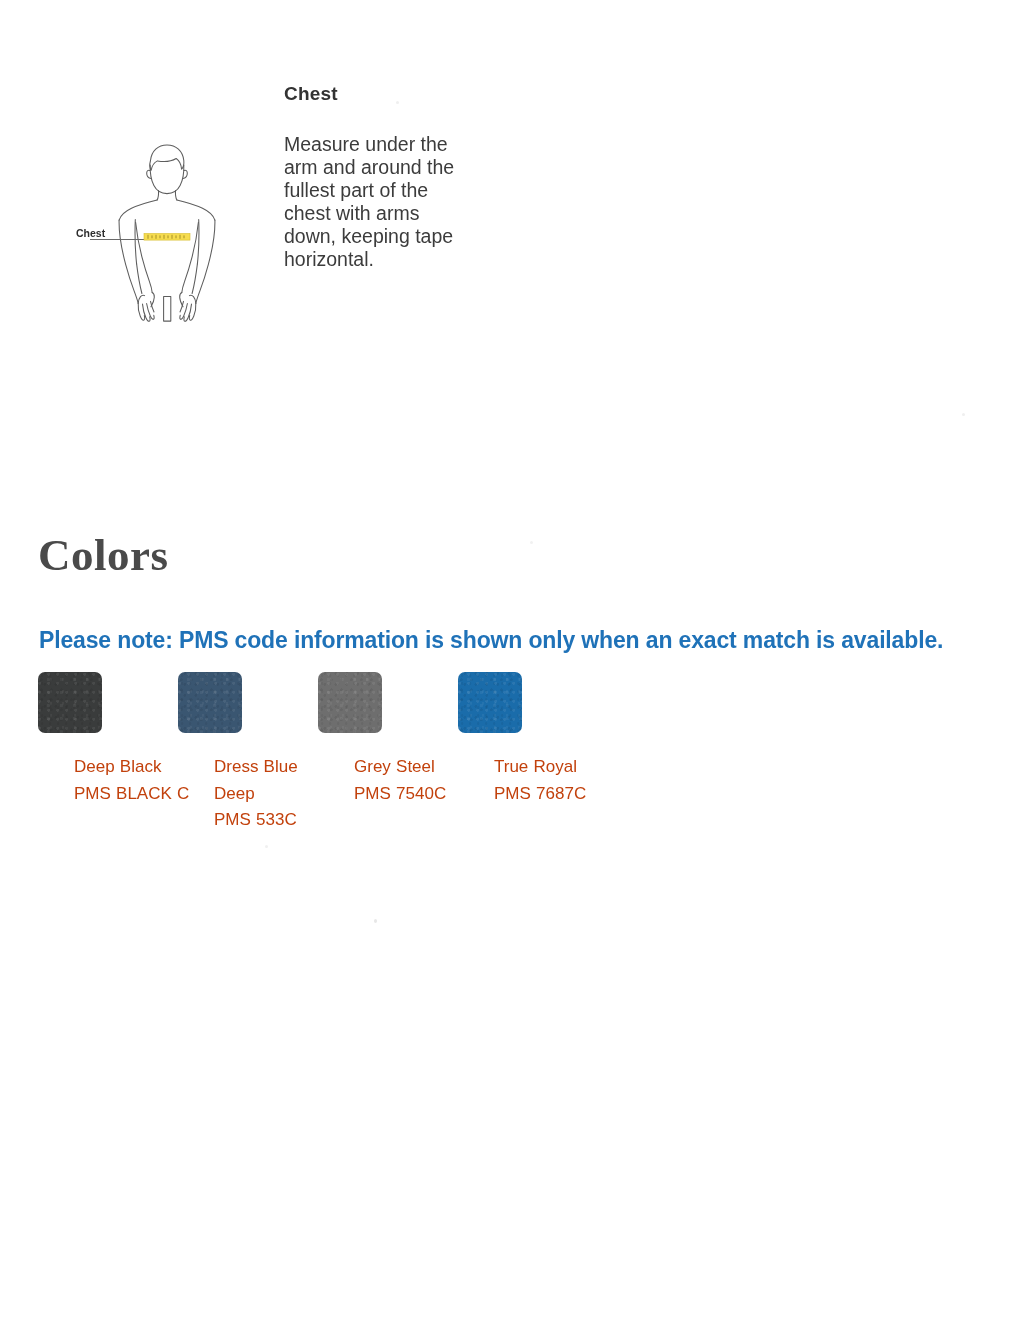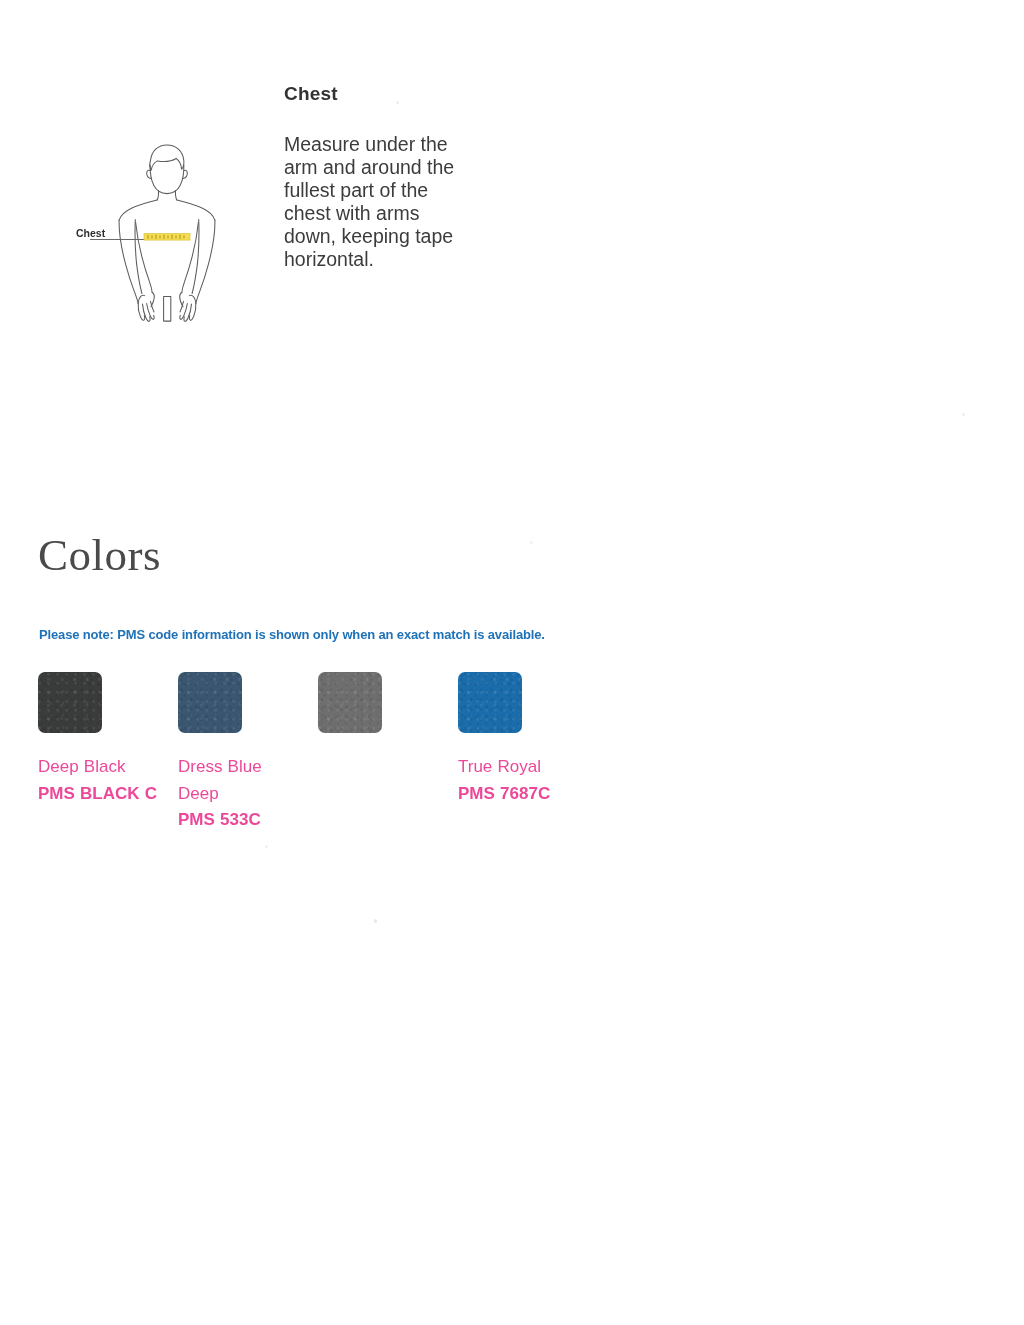--- a/index.html
+++ b/index.html
@@ -73,7 +73,7 @@
     top: 533px;
     font-family: "Liberation Serif", serif;
     font-size: 45px;
-    font-weight: 400;
+    font-weight: 700;
     color: #4a4a4a;
     line-height: 1;
     margin: 0;

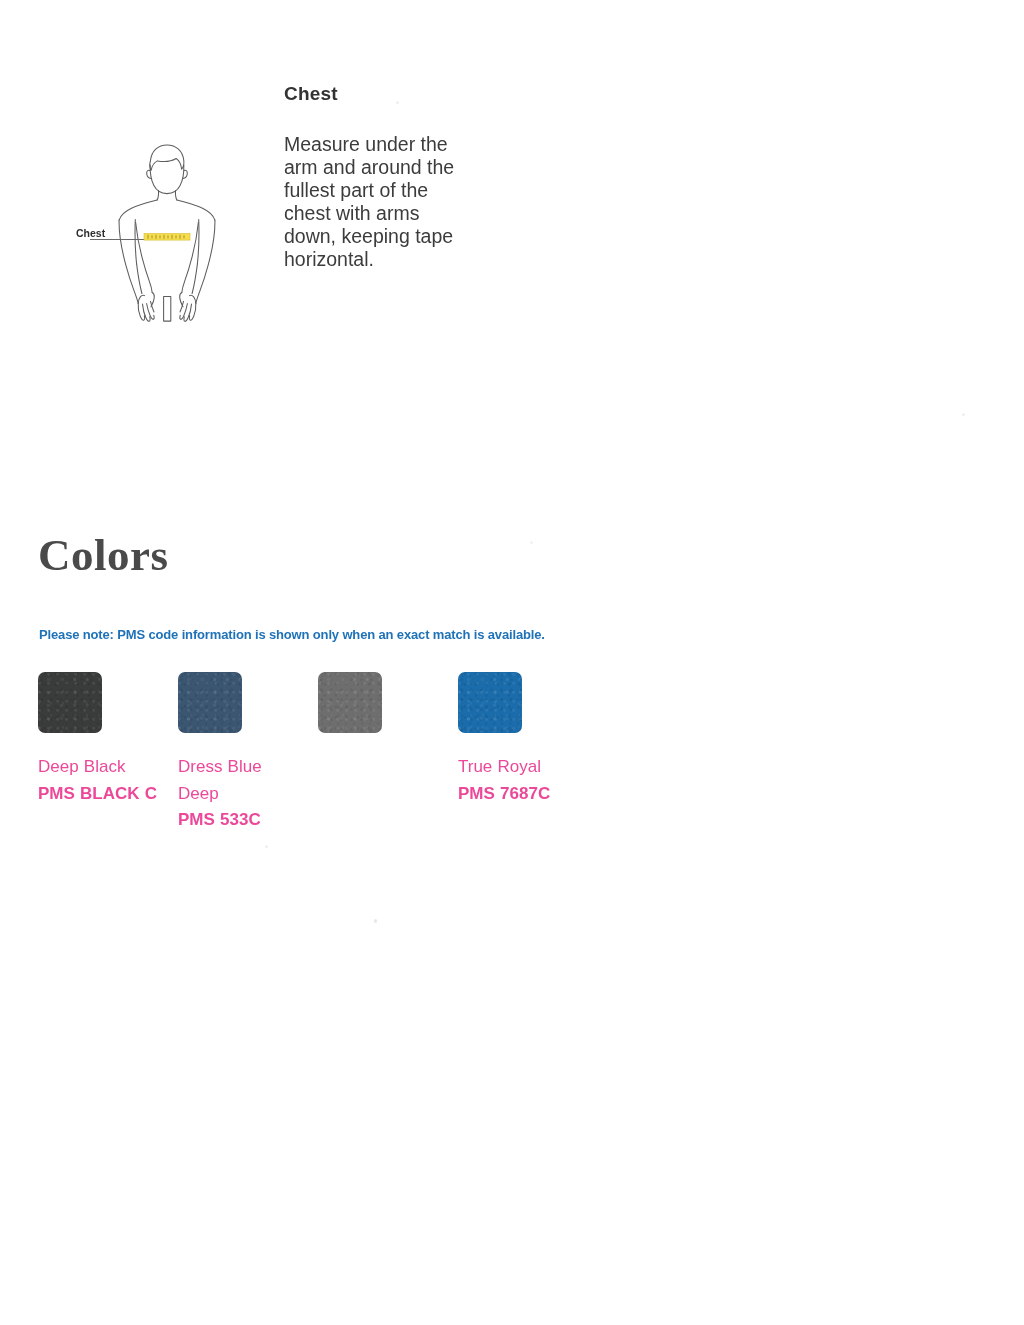--- a/index.html
+++ b/index.html
@@ -85,7 +85,7 @@
     position: absolute;
     left: 39px;
     top: 627px;
-    font-size: 13px;
+    font-size: 23px;
     font-weight: bold;
     color: #1f72b8;
     letter-spacing: -0.15px;

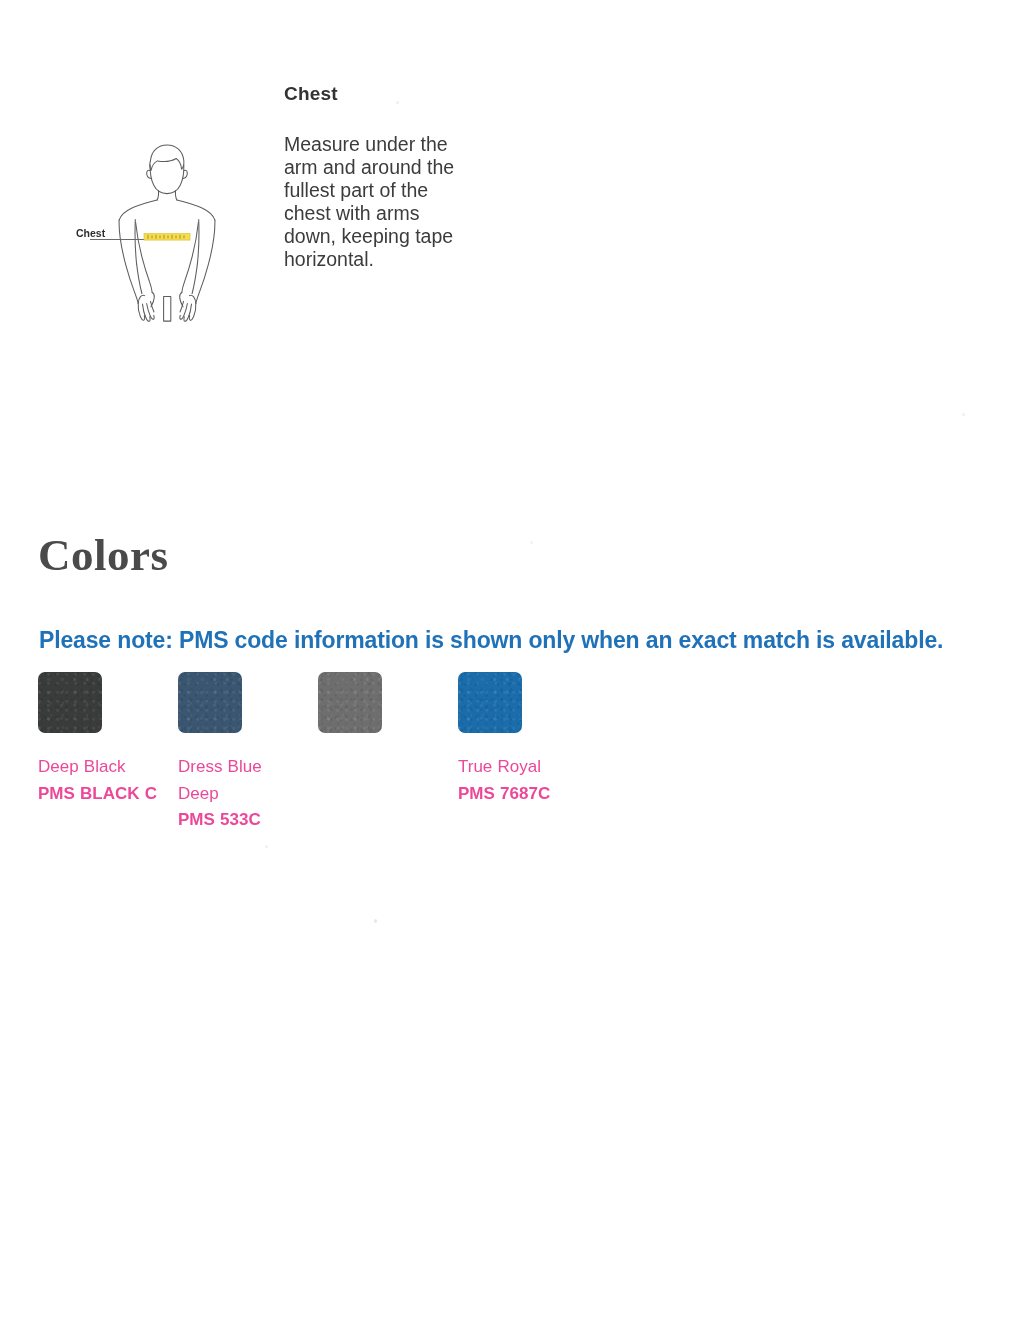--- a/index.html
+++ b/index.html
@@ -131,9 +131,10 @@
     margin-top: 21px;
     font-size: 17px;
     line-height: 26.5px;
-    color: #ec4899;
+    color: #c2410c;
     width: 125px;
     word-spacing: 0.5px;
+    margin-left: 36px;
   }
   .swatch-name { display: block; }
   .swatch-pms { display: block; font-weight: bold; }

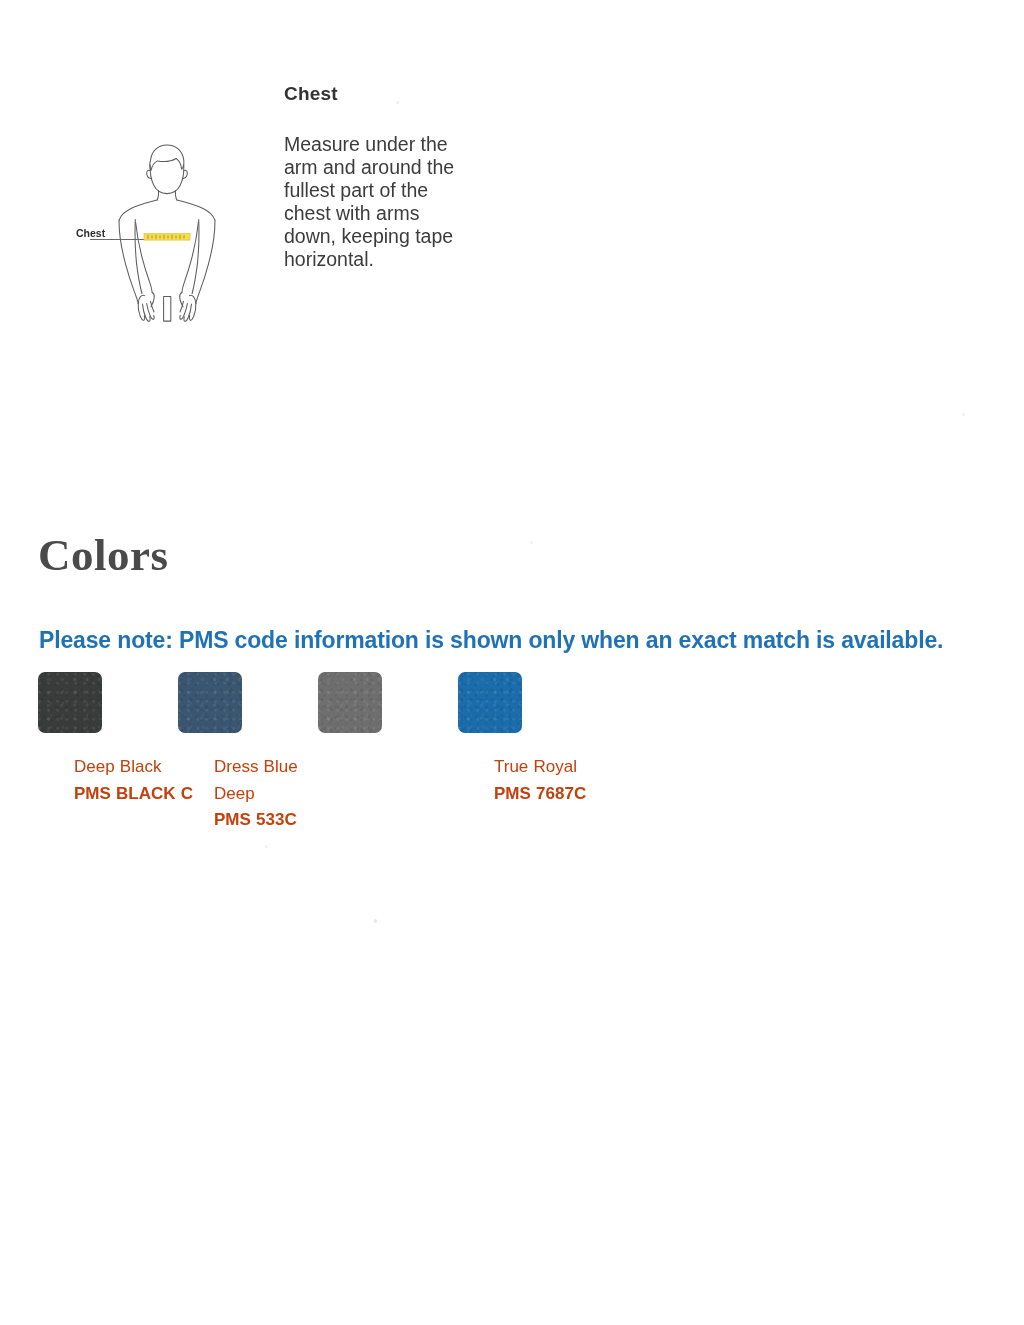--- a/index.html
+++ b/index.html
@@ -254,6 +254,10 @@
 
     <div class="color-swatch-item">
       <div class="swatch-chip" style="background:#6e6e6e"></div>
+      <div class="swatch-label">
+        <span class="swatch-name">Grey Steel</span>
+        <span class="swatch-pms">PMS 7540C</span>
+      </div>
     </div>
 
     <div class="color-swatch-item">

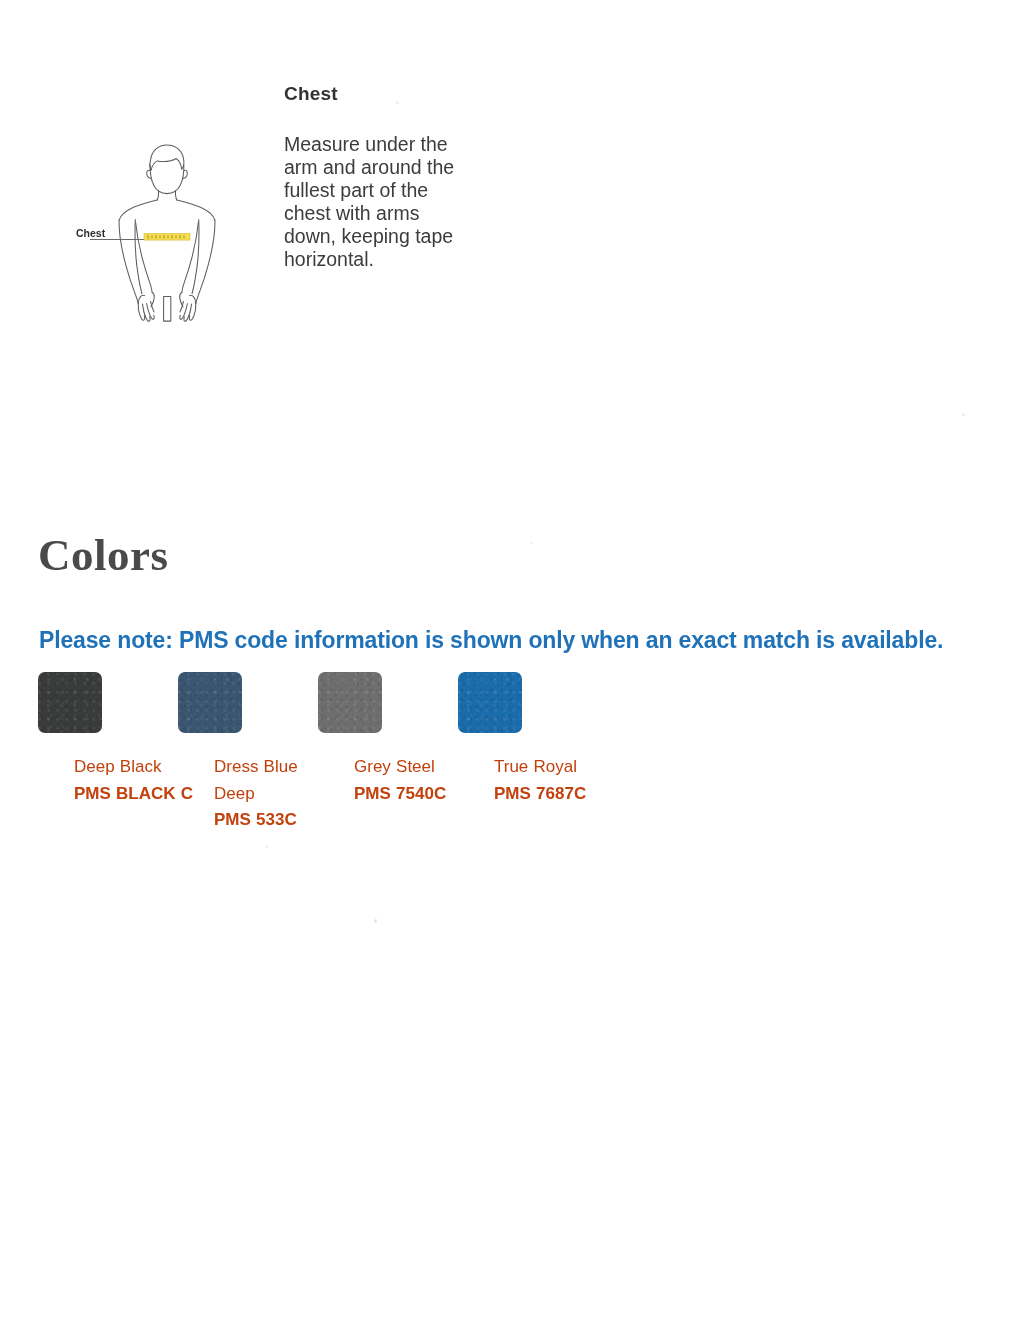--- a/index.html
+++ b/index.html
@@ -137,7 +137,7 @@
     margin-left: 36px;
   }
   .swatch-name { display: block; }
-  .swatch-pms { display: block; font-weight: bold; }
+  .swatch-pms { display: block; }
 
   
   .scan-speck {

